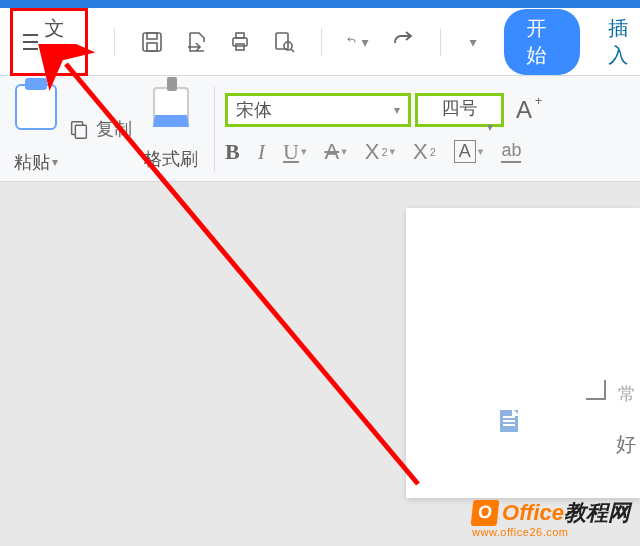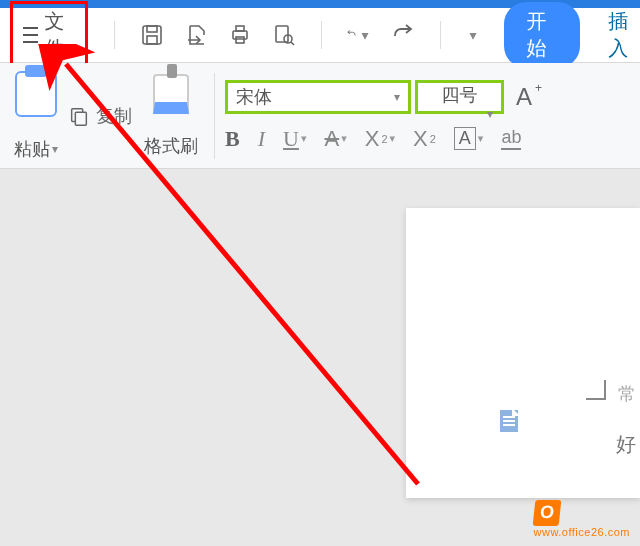--- a/index.html
+++ b/index.html
@@ -5,7 +5,7 @@
   * { box-sizing: border-box; margin: 0; padding: 0; font-family: "Microsoft YaHei", sans-serif; }
   body { width: 640px; height: 546px; background: #e8e8e8; overflow: hidden; position: relative; }
   .top-strip { height: 8px; background: #2a7de0; }
-  .menubar { height: 55px; background: #fff; display: flex; align-items: center; border-bottom: 1px solid #d8d8d8; }
+  .menubar { height: 68px; background: #fff; display: flex; align-items: center; border-bottom: 1px solid #d8d8d8; }
   .file-btn { display: flex; align-items: center; gap: 6px; margin-left: 10px; padding: 4px 10px; font-size: 20px; color: #555; border: 3px solid #ff0000; position: relative; }
   .file-btn .burger { width: 20px; height: 16px; display: flex; flex-direction: column; justify-content: space-between; }
   .file-btn .burger span { height: 2px; background: #555; }

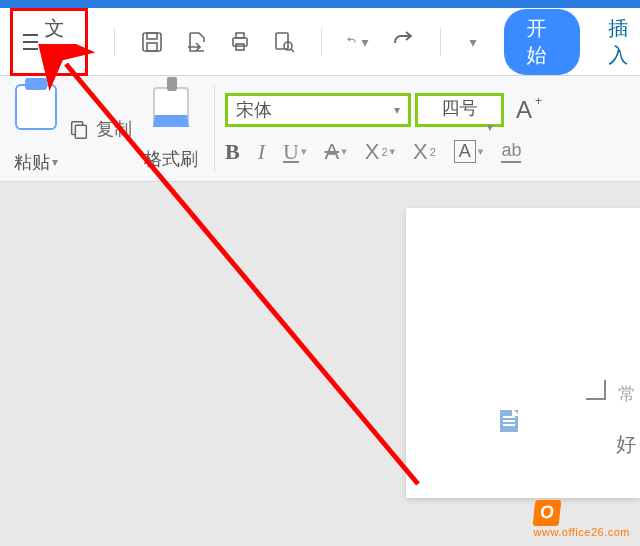--- a/index.html
+++ b/index.html
@@ -215,6 +215,7 @@
 <div class="watermark">
   <div class="row1">
     <div class="obox">O</div>
+    <span class="wm1"><span>Office</span><span class="blk">教程网</span></span>
   </div>
   <div class="wm2">www.office26.com</div>
 </div>

